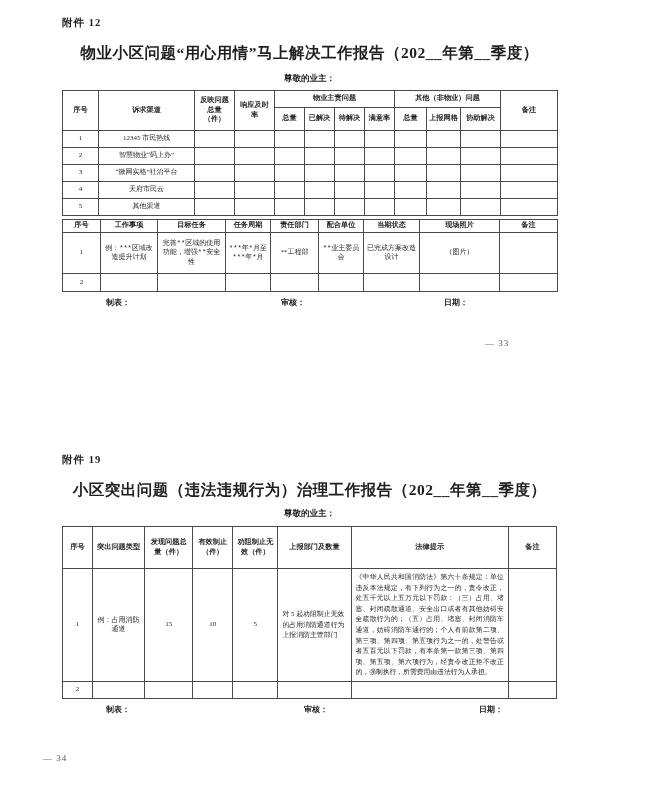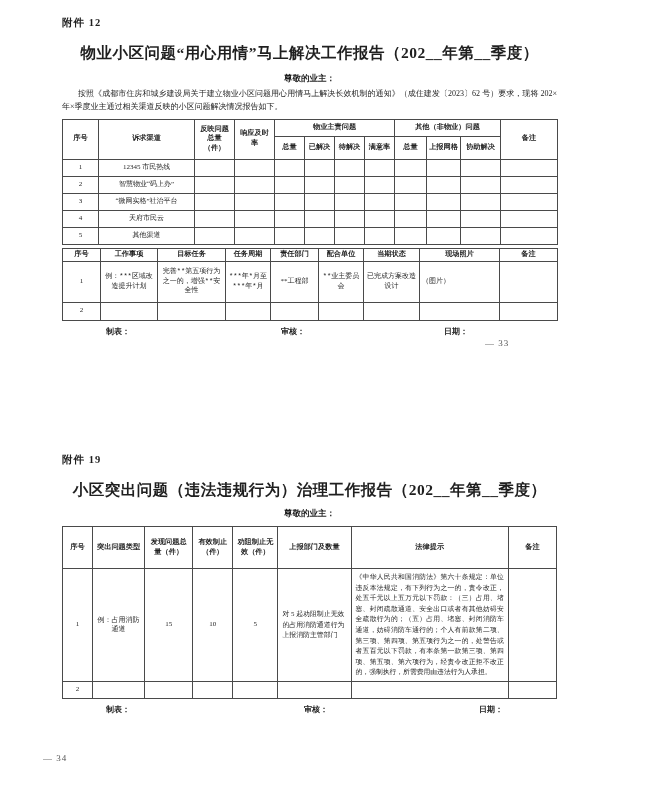--- a/index.html
+++ b/index.html
@@ -77,7 +77,6 @@
     <div class="att-label">附件 12</div>
     <div class="doc-title">物业小区问题“用心用情”马上解决工作报告（202__年第__季度）</div>
     <div class="salutation">尊敬的业主：</div>
-    <p class="intro">按照《成都市住房和城乡建设局关于建立物业小区问题用心用情马上解决长效机制的通知》（成住建发〔2023〕62 号）要求，现将 202×年×季度业主通过相关渠道反映的小区问题解决情况报告如下。</p>
 
     <table class="t1">
       <colgroup>

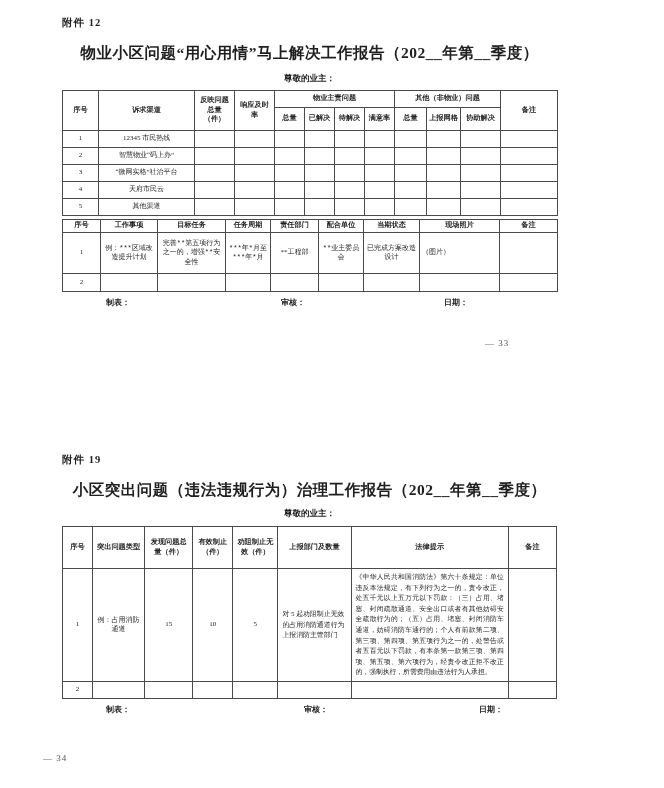--- a/index.html
+++ b/index.html
@@ -213,7 +213,7 @@
       <tr class="r1">
         <td>1</td>
         <td class="left">例：***区域改造提升计划</td>
-        <td class="left">完善**第五项行为之一的，增强**安全性</td>
+        <td class="left">完善**区域的使用功能，增强**安全性</td>
         <td class="left">***年*月至***年*月</td>
         <td>**工程部</td>
         <td class="left">**业主委员会</td>

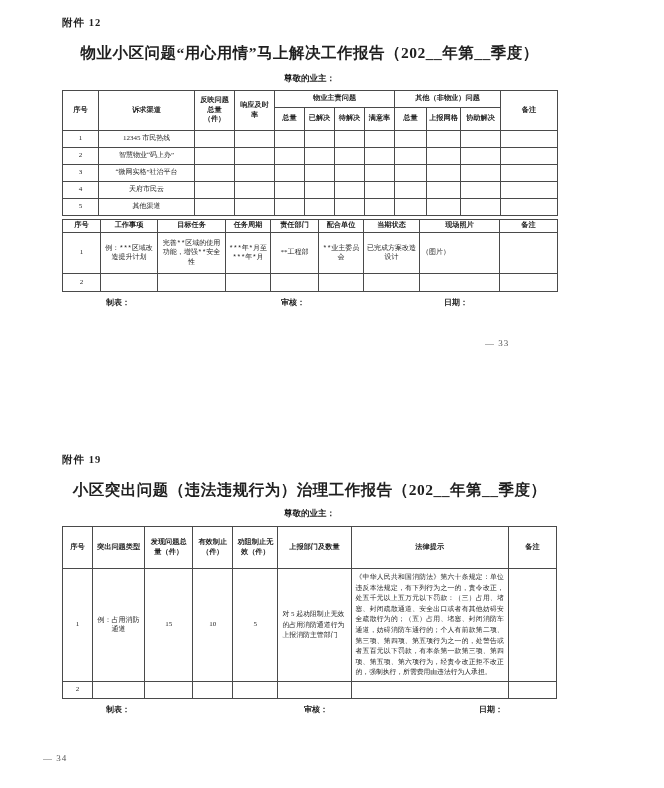--- a/index.html
+++ b/index.html
@@ -218,7 +218,7 @@
         <td>**工程部</td>
         <td class="left">**业主委员会</td>
         <td class="left">已完成方案改造设计</td>
-        <td style="text-align:left">（图片）</td>
+        <td style="text-align:center">（图片）</td>
         <td></td>
       </tr>
       <tr class="r2">

